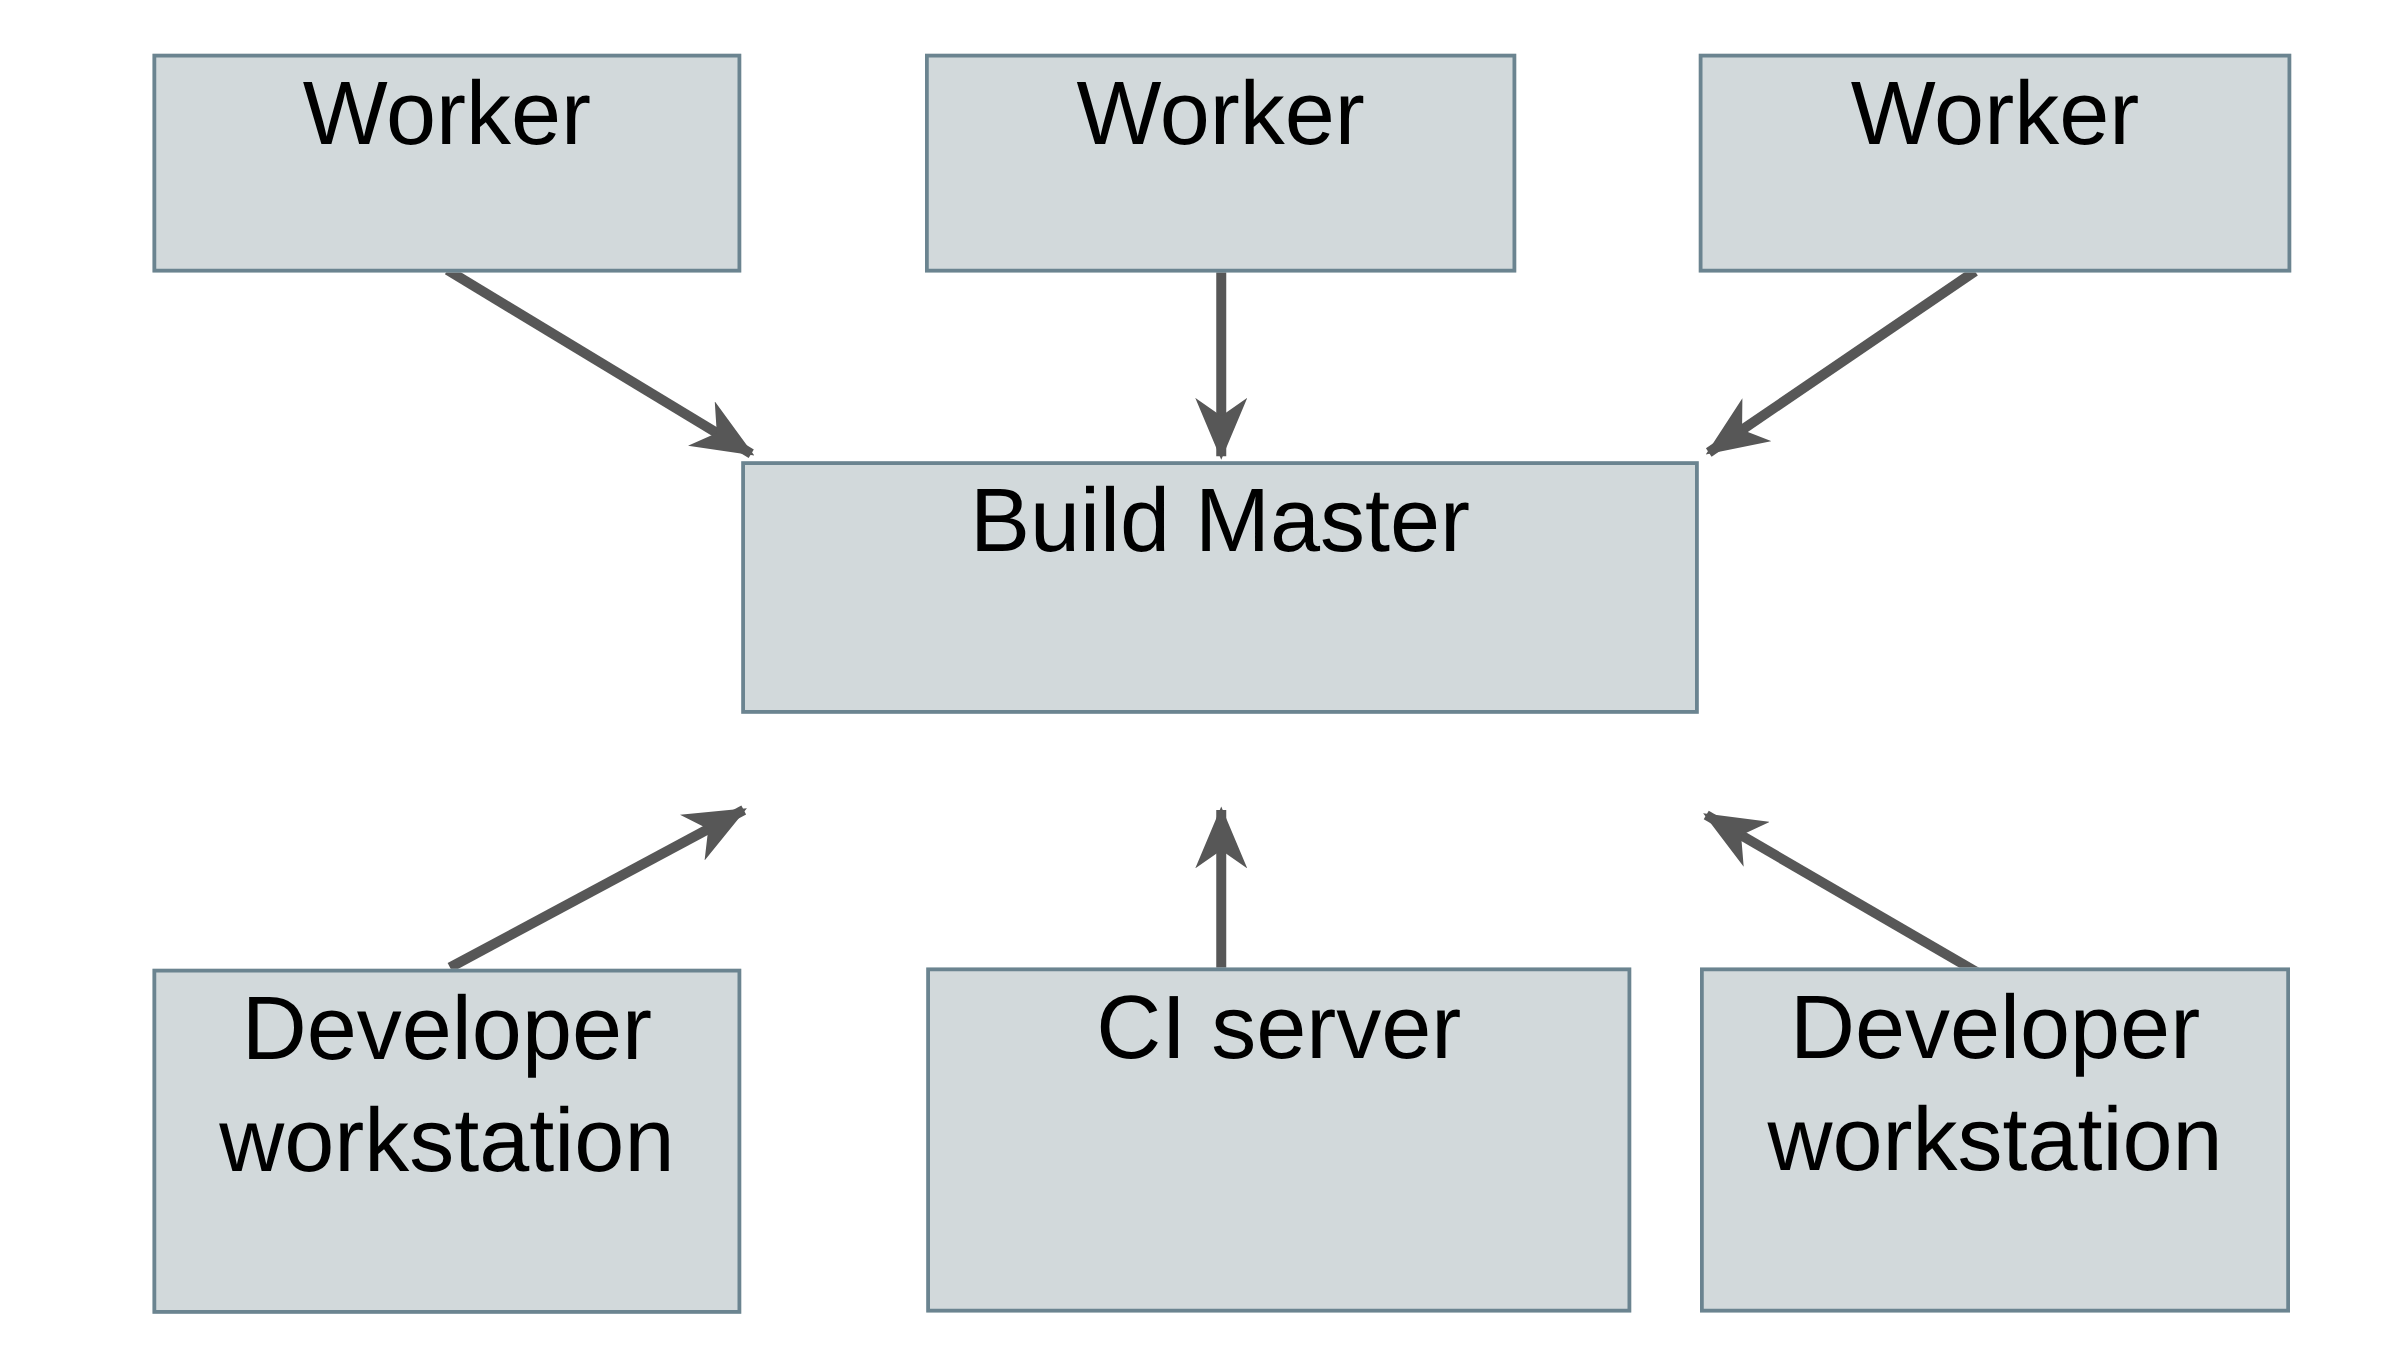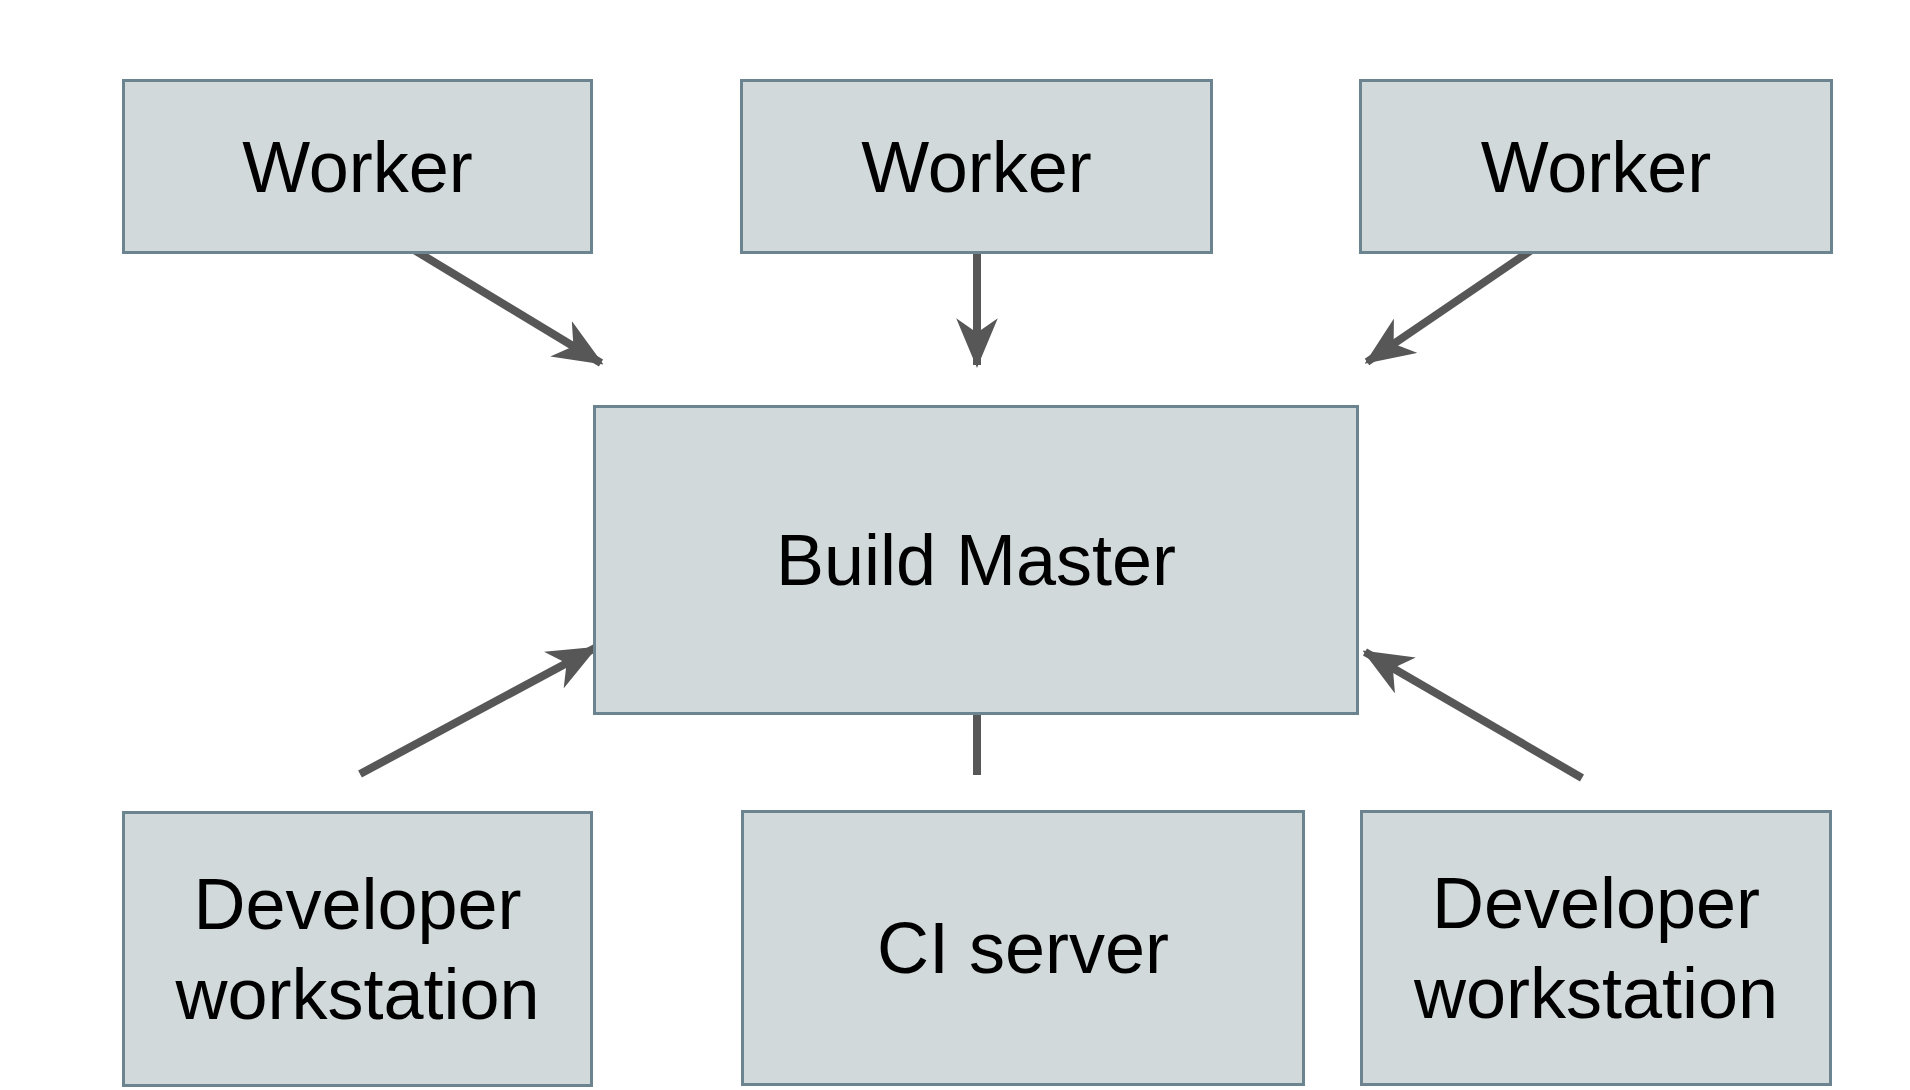--- a/index.html
+++ b/index.html
@@ -36,13 +36,12 @@
     background: #d2d9db;
     border: 3px solid #6b8490;
     display: flex;
-    align-items: center;
+    align-items: flex-start;
     justify-content: center;
     text-align: center;
     color: #000000;
     font-size: 72px;
     line-height: 1.25;
-    margin-top: 36px;
   }
   .node .label {
     display: block;

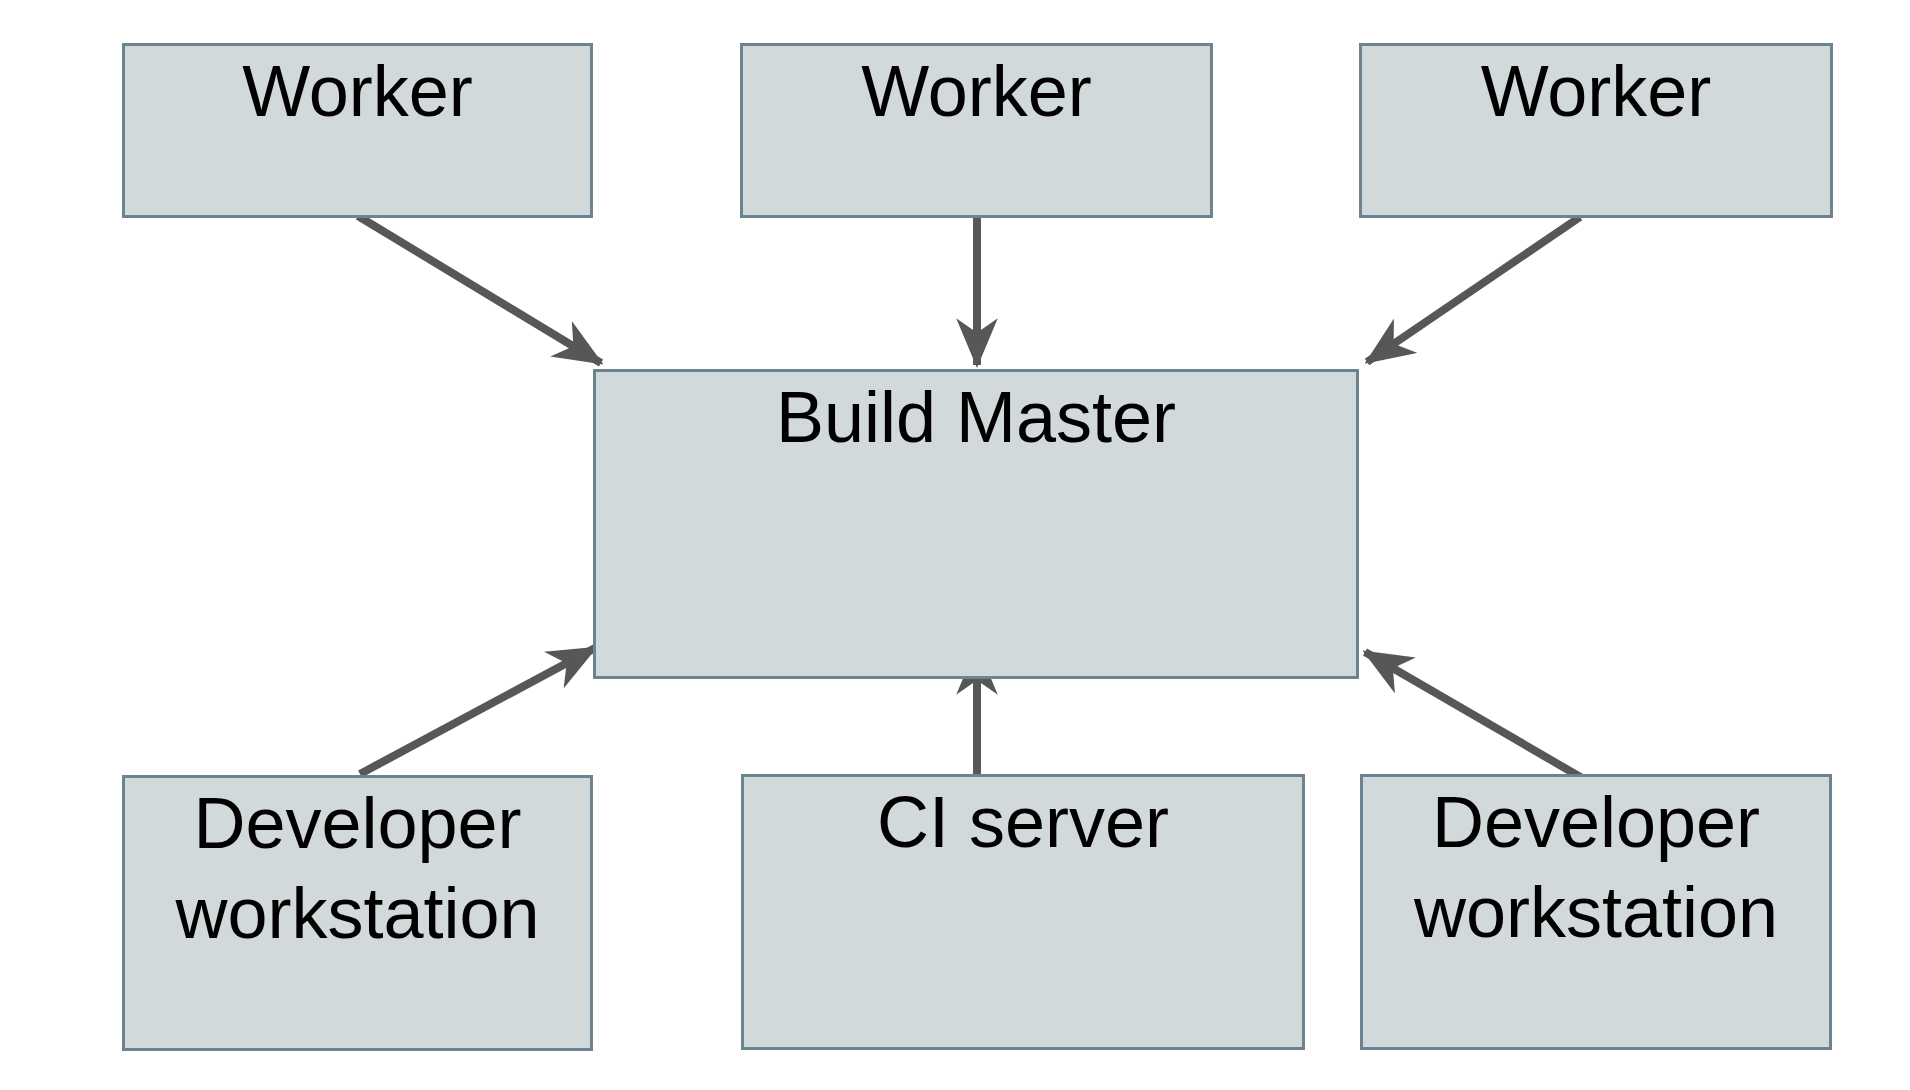--- a/index.html
+++ b/index.html
@@ -50,7 +50,7 @@
   #n-worker1 { left: 122px;  top: 43px;  width: 471px; height: 175px; }
   #n-worker2 { left: 740px;  top: 43px;  width: 473px; height: 175px; }
   #n-worker3 { left: 1359px; top: 43px;  width: 474px; height: 175px; }
-  #n-bm      { left: 593px;  top: 369px; width: 766px; height: 310px; }
+  #n-bm      { left: 593px;  top: 369px; width: 766px; height: 202px; }
   #n-devl    { left: 122px;  top: 775px; width: 471px; height: 276px; }
   #n-ci      { left: 741px;  top: 774px; width: 564px; height: 276px; }
   #n-devr    { left: 1360px; top: 774px; width: 472px; height: 276px; }

